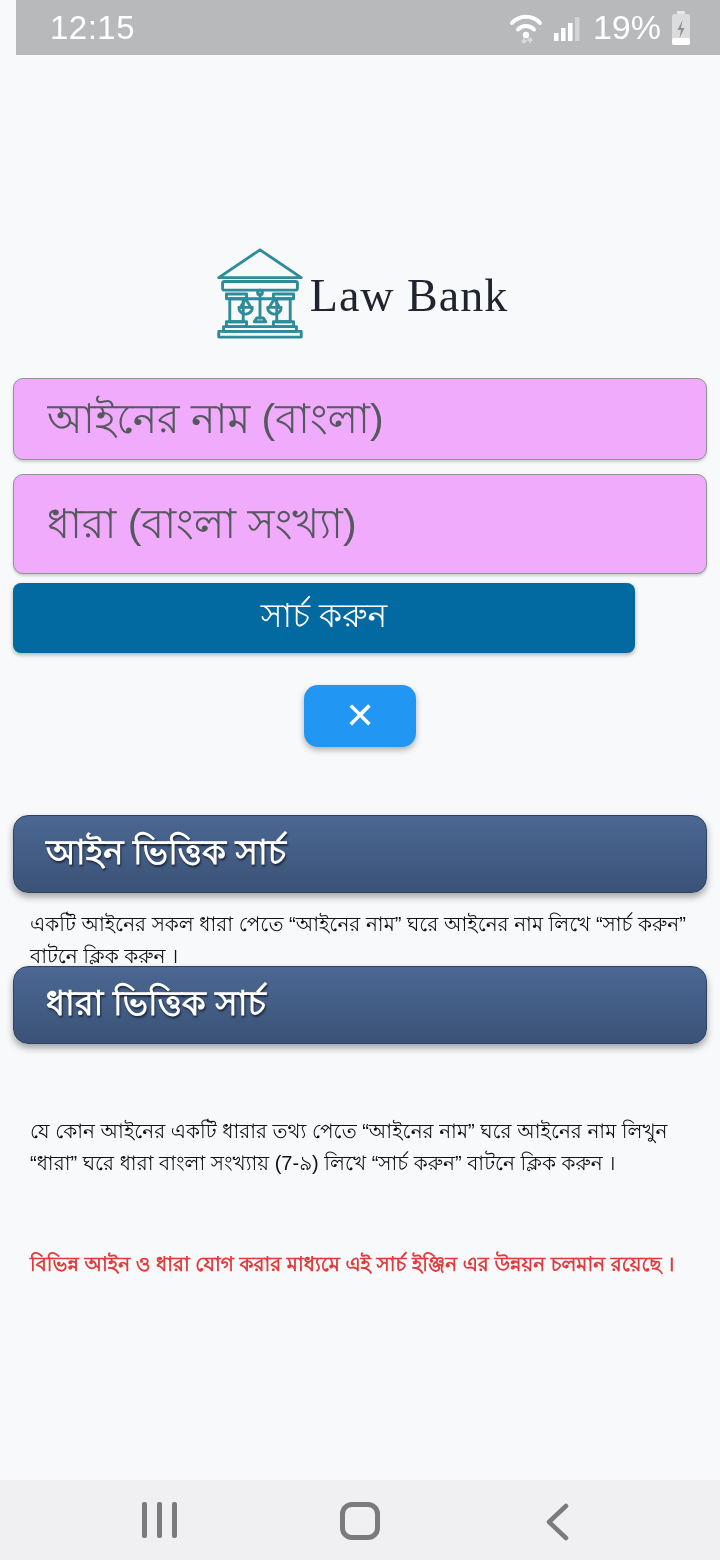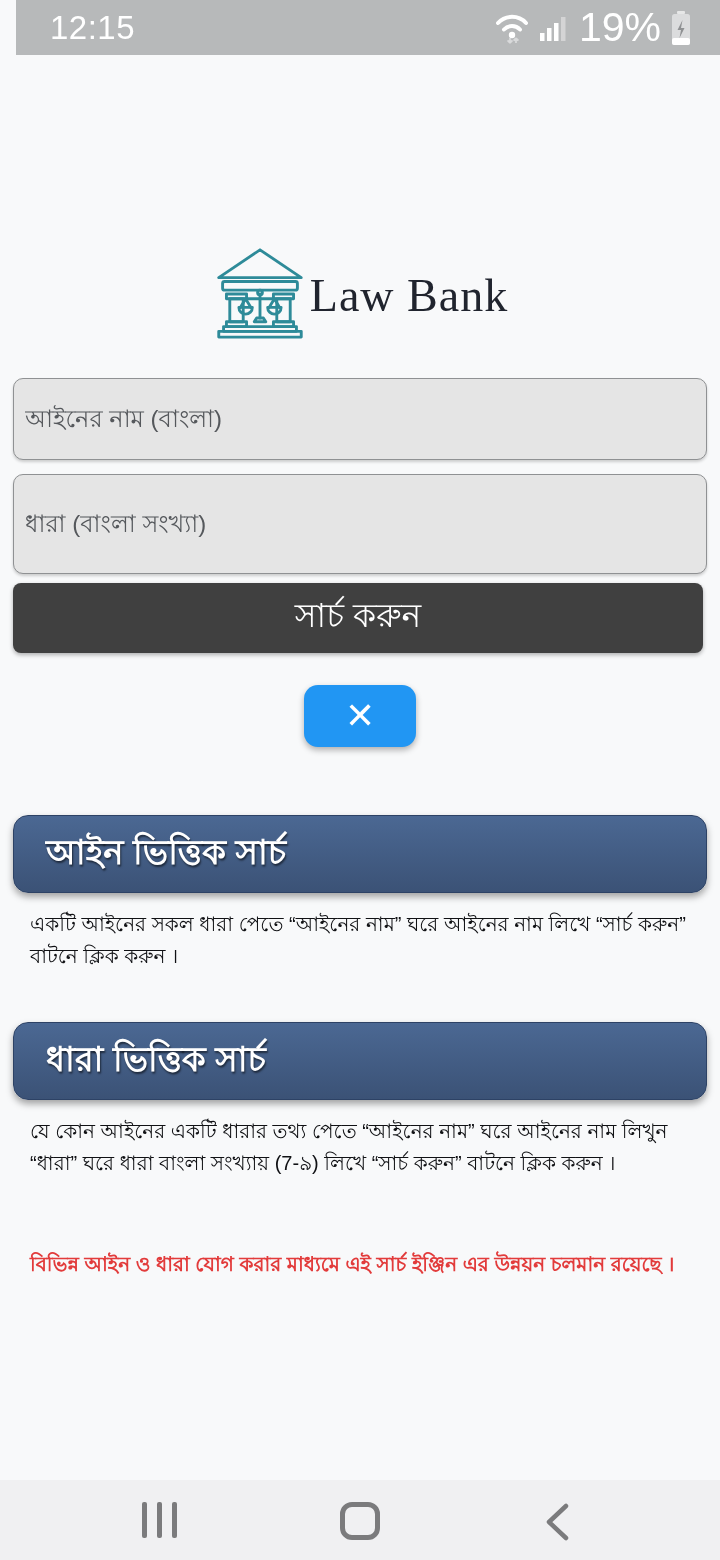--- a/index.html
+++ b/index.html
@@ -20,7 +20,7 @@
   .status-time { font-size:33px; font-weight:400; letter-spacing:0.5px; }
   .status-right { display:flex; align-items:center; gap:9px; }
   .status-right svg { display:block; }
-  .battery-pct { font-size:41px; }
+  .battery-pct { font-size:34px; }
 
   
   .logo-row {

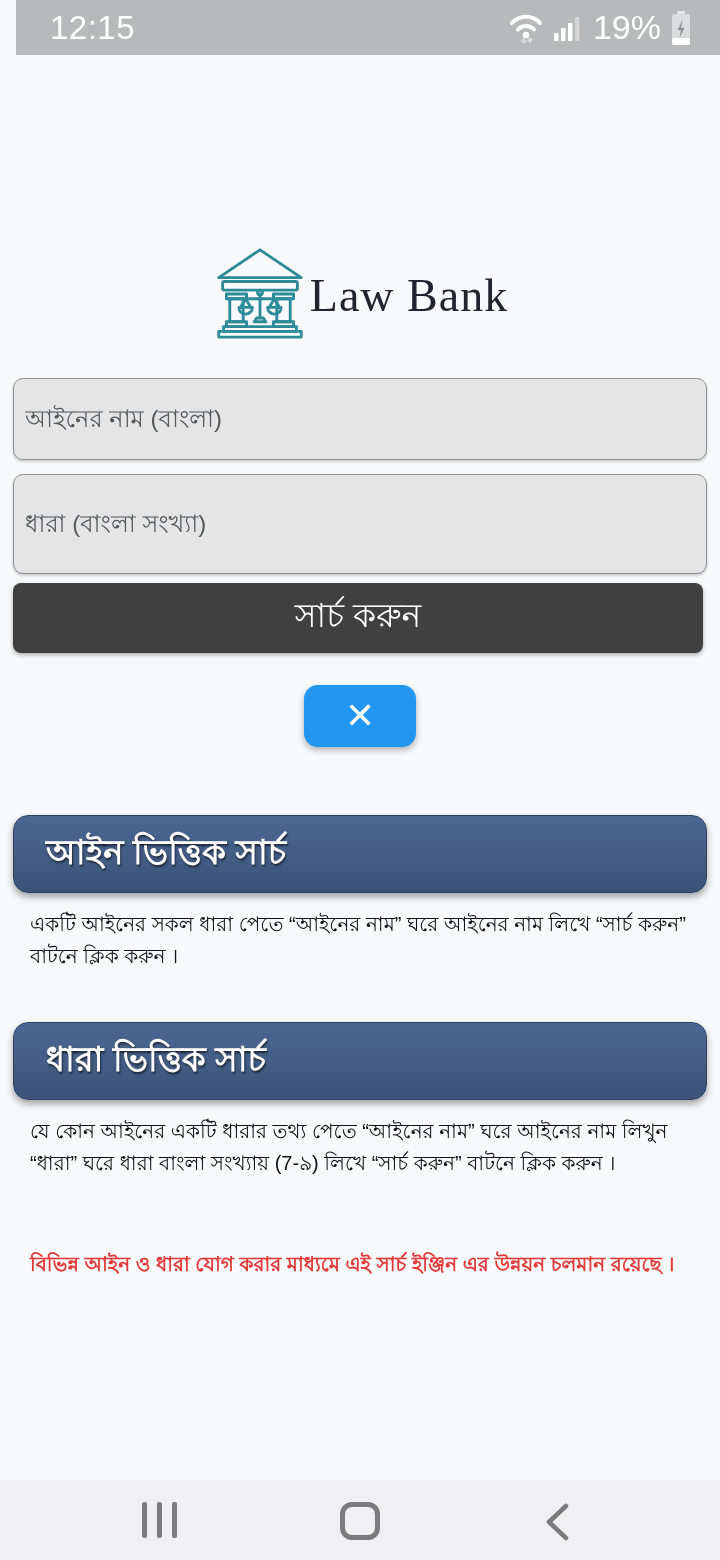--- a/index.html
+++ b/index.html
@@ -35,9 +35,9 @@
   
   .text-input {
     position:absolute; left:13px; width:694px; height:82px;
-    background:#e5e5e5; border:1px solid #8f9193; border-radius:10px;
+    background:#f0abfc; border:1px solid #8f9193; border-radius:10px;
     box-shadow:0 2px 3px rgba(0,0,0,0.18);
-    font-size:24px; color:#45484c; padding:0 11px;
+    font-size:41px; color:#45484c; padding:0 33px;
     font-family:"Liberation Sans", sans-serif; outline:none;
   }
   .text-input::placeholder { color:#55585c; opacity:1; }

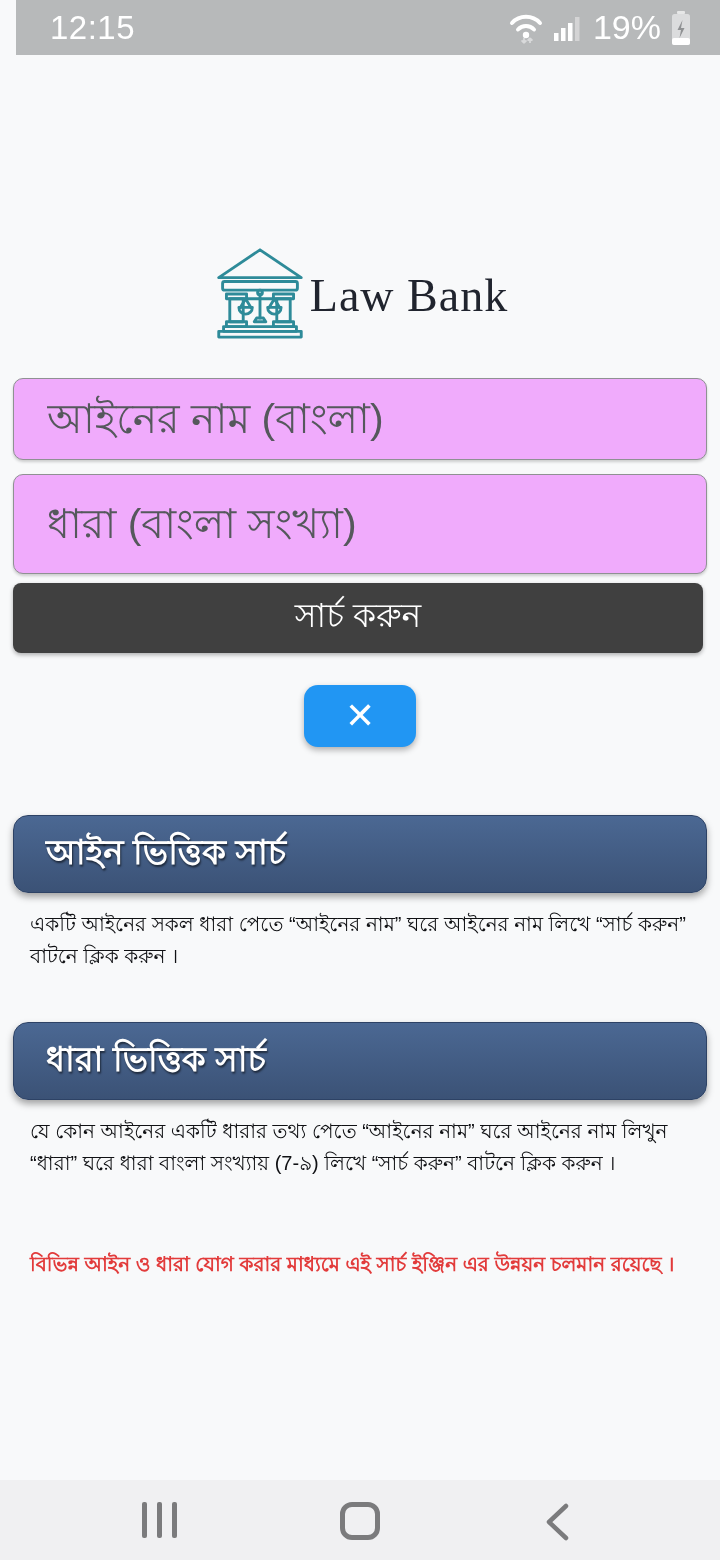--- a/index.html
+++ b/index.html
@@ -45,8 +45,8 @@
   .input-section { top:474px; height:100px; }
 
   .search-btn {
-    position:absolute; left:13px; top:583px; width:690px; height:70px;
-    background:#404040; border:none; border-radius:8px;
+    position:absolute; left:13px; top:583px; width:622px; height:70px;
+    background:#0369a1; border:none; border-radius:8px;
     box-shadow:0 2px 4px rgba(0,0,0,0.30);
     color:#ffffff; font-size:33px; cursor:pointer;
     font-family:"Liberation Sans", sans-serif;

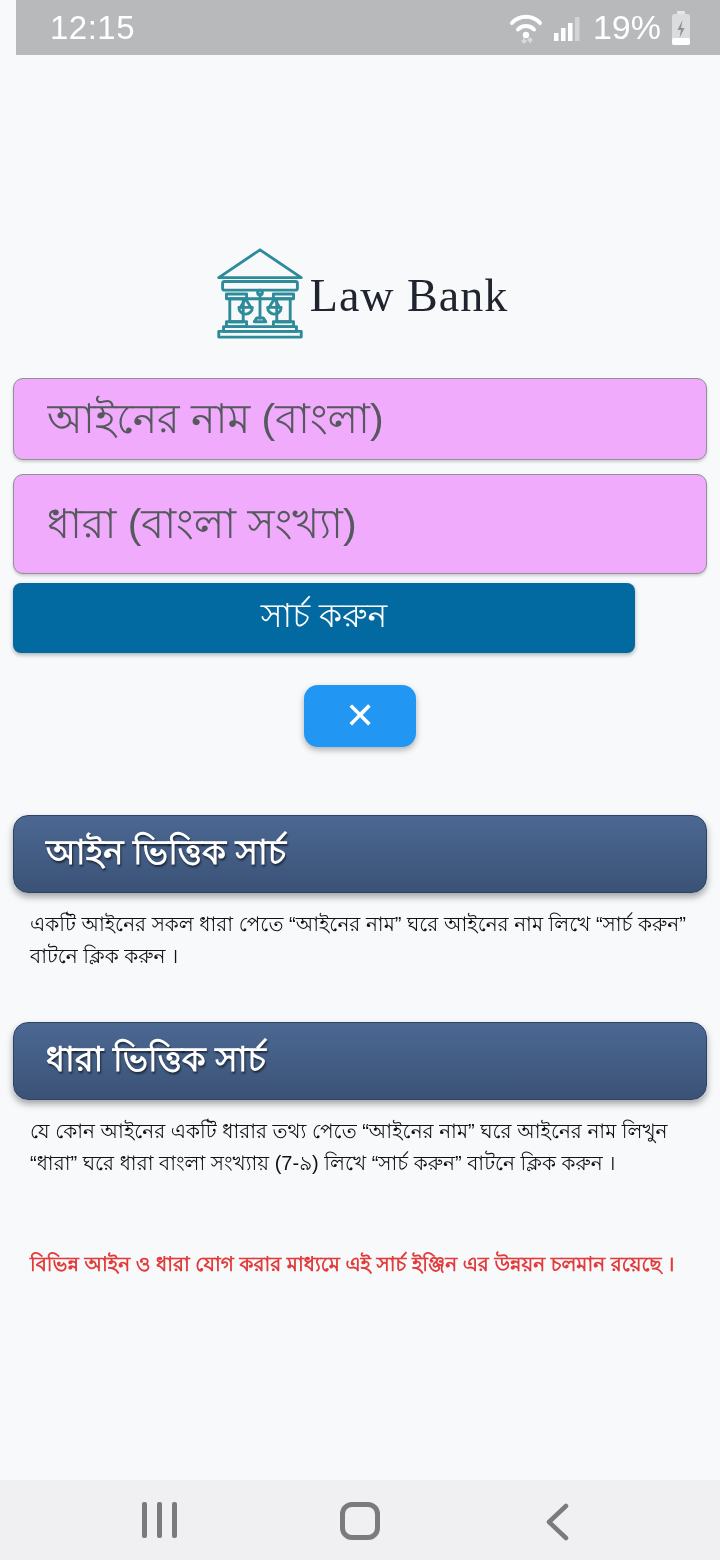--- a/index.html
+++ b/index.html
@@ -71,7 +71,7 @@
     display:flex; align-items:center; padding-left:32px;text-align:right;
   }
   .ribbon-1 { top:815px; }
-  .ribbon-2 { top:1022px; }
+  .ribbon-2 { top:966px; }
 
   .body-text {
     position:absolute; left:30px; width:662px;

